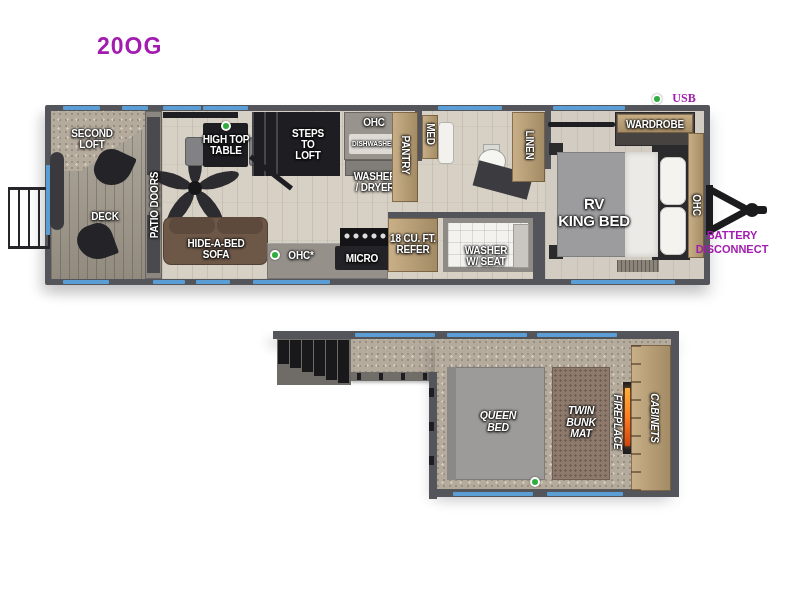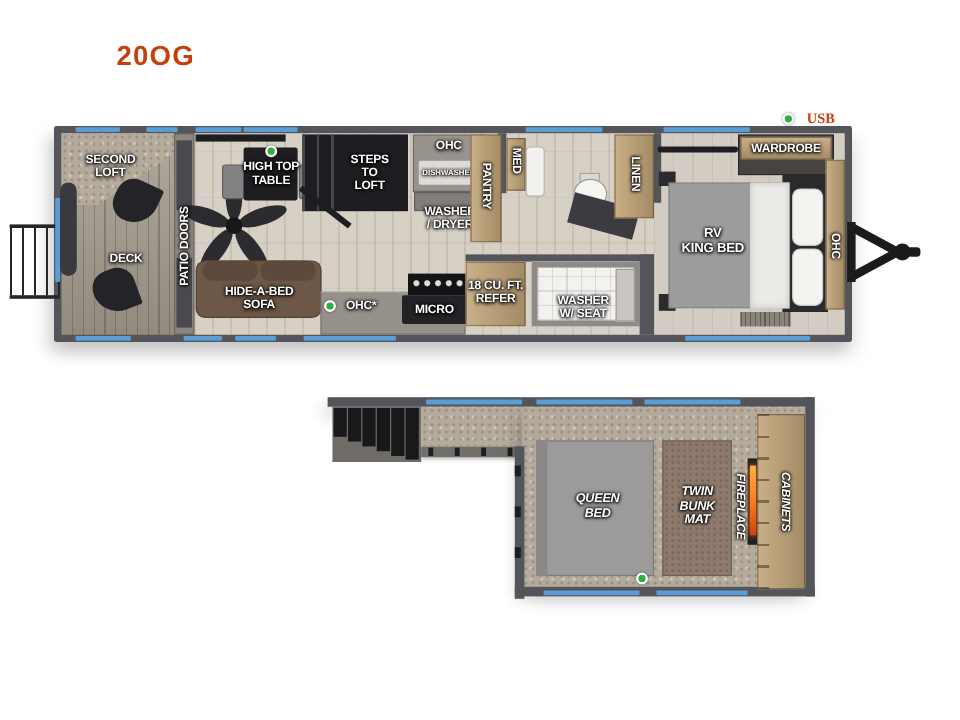--- a/index.html
+++ b/index.html
@@ -28,7 +28,7 @@
        text-shadow:0 0 2px #000,0 0 3px #000,0 1px 3px rgba(0,0,0,.95);}
   .lbl.c{transform:translate(-50%,-50%);}
   .lbl.v{white-space:nowrap;}
-  .blk{color:#c2410c;text-shadow:none;font-weight:700;letter-spacing:0;}
+  .blk{color:#a21caf;text-shadow:none;font-weight:700;letter-spacing:0;}
   .dot{position:absolute;width:10px;height:10px;border-radius:50%;background:#2fae3e;
        border:2px solid #fff;box-shadow:0 0 2px rgba(0,0,0,.55);box-sizing:border-box;}
   .chair{position:absolute;background:#242428;border-radius:4px 100% 70% 70%;}

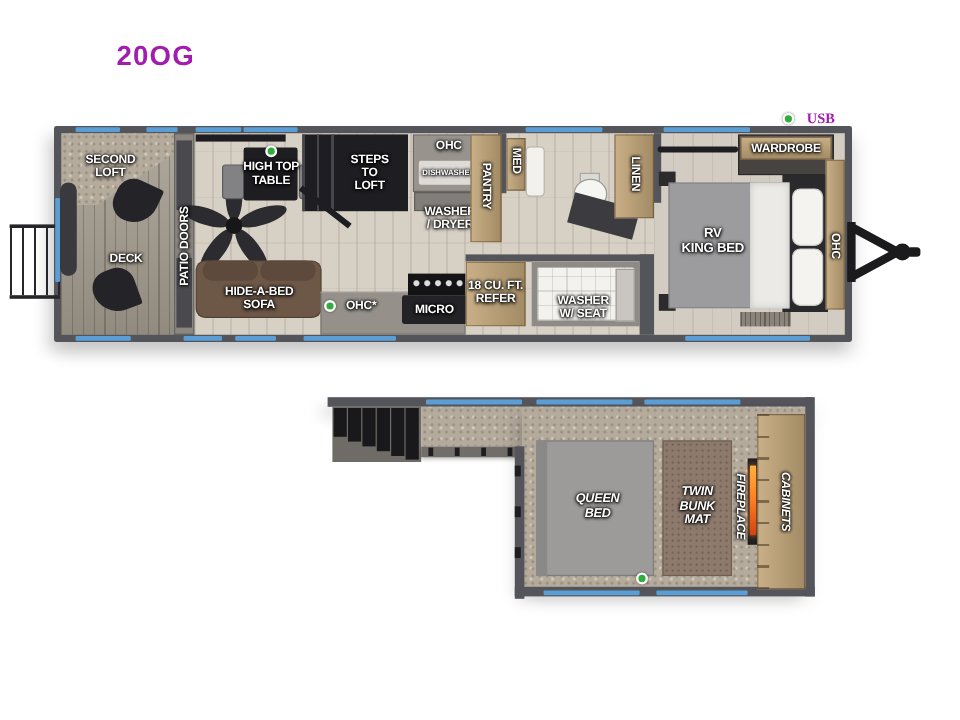--- a/index.html
+++ b/index.html
@@ -148,7 +148,7 @@
   <div class="abs" style="left:625px;top:152px;width:33px;height:105px;background:#eceae6;box-shadow:inset 0 0 6px rgba(0,0,0,.18);"></div>
   <div class="abs" style="left:660px;top:157px;width:24px;height:46px;background:#f4f3f0;border:1px solid #c9c8c4;border-radius:7px;"></div>
   <div class="abs" style="left:660px;top:207px;width:24px;height:46px;background:#f4f3f0;border:1px solid #c9c8c4;border-radius:7px;"></div>
-  <div class="lbl c" style="left:594px;top:201px;font-size:11px;">RV
+  <div class="lbl c" style="left:594px;top:212px;font-size:15px;">RV
 KING BED</div>
   <div class="abs" style="left:617px;top:260px;width:42px;height:12px;background:#8a847b;background-image:repeating-linear-gradient(90deg,rgba(40,35,28,.4) 0 1px,rgba(0,0,0,0) 1px 4px);"></div>
   <div class="abs tan" style="left:688px;top:133px;width:16px;height:125px;"></div>

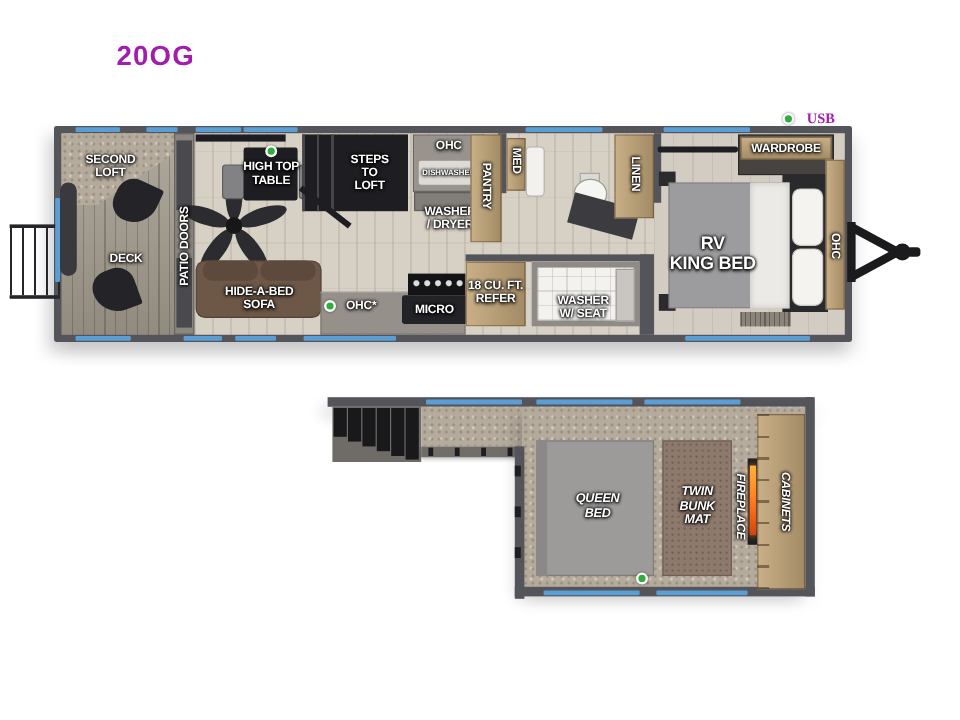--- a/index.html
+++ b/index.html
@@ -181,6 +181,8 @@
     <circle cx="48" cy="30" r="7" fill="#1b1b1e"></circle>
     <rect x="52" y="26" width="11" height="8" rx="3" fill="#1b1b1e"></rect>
   </svg>
+  <div class="lbl c blk" style="left:732px;top:243px;font-size:11px;line-height:1.25;">BATTERY
+DISCONNECT</div>
 
   <div class="lbl c" style="left:92px;top:139px;">SECOND
 LOFT</div>

